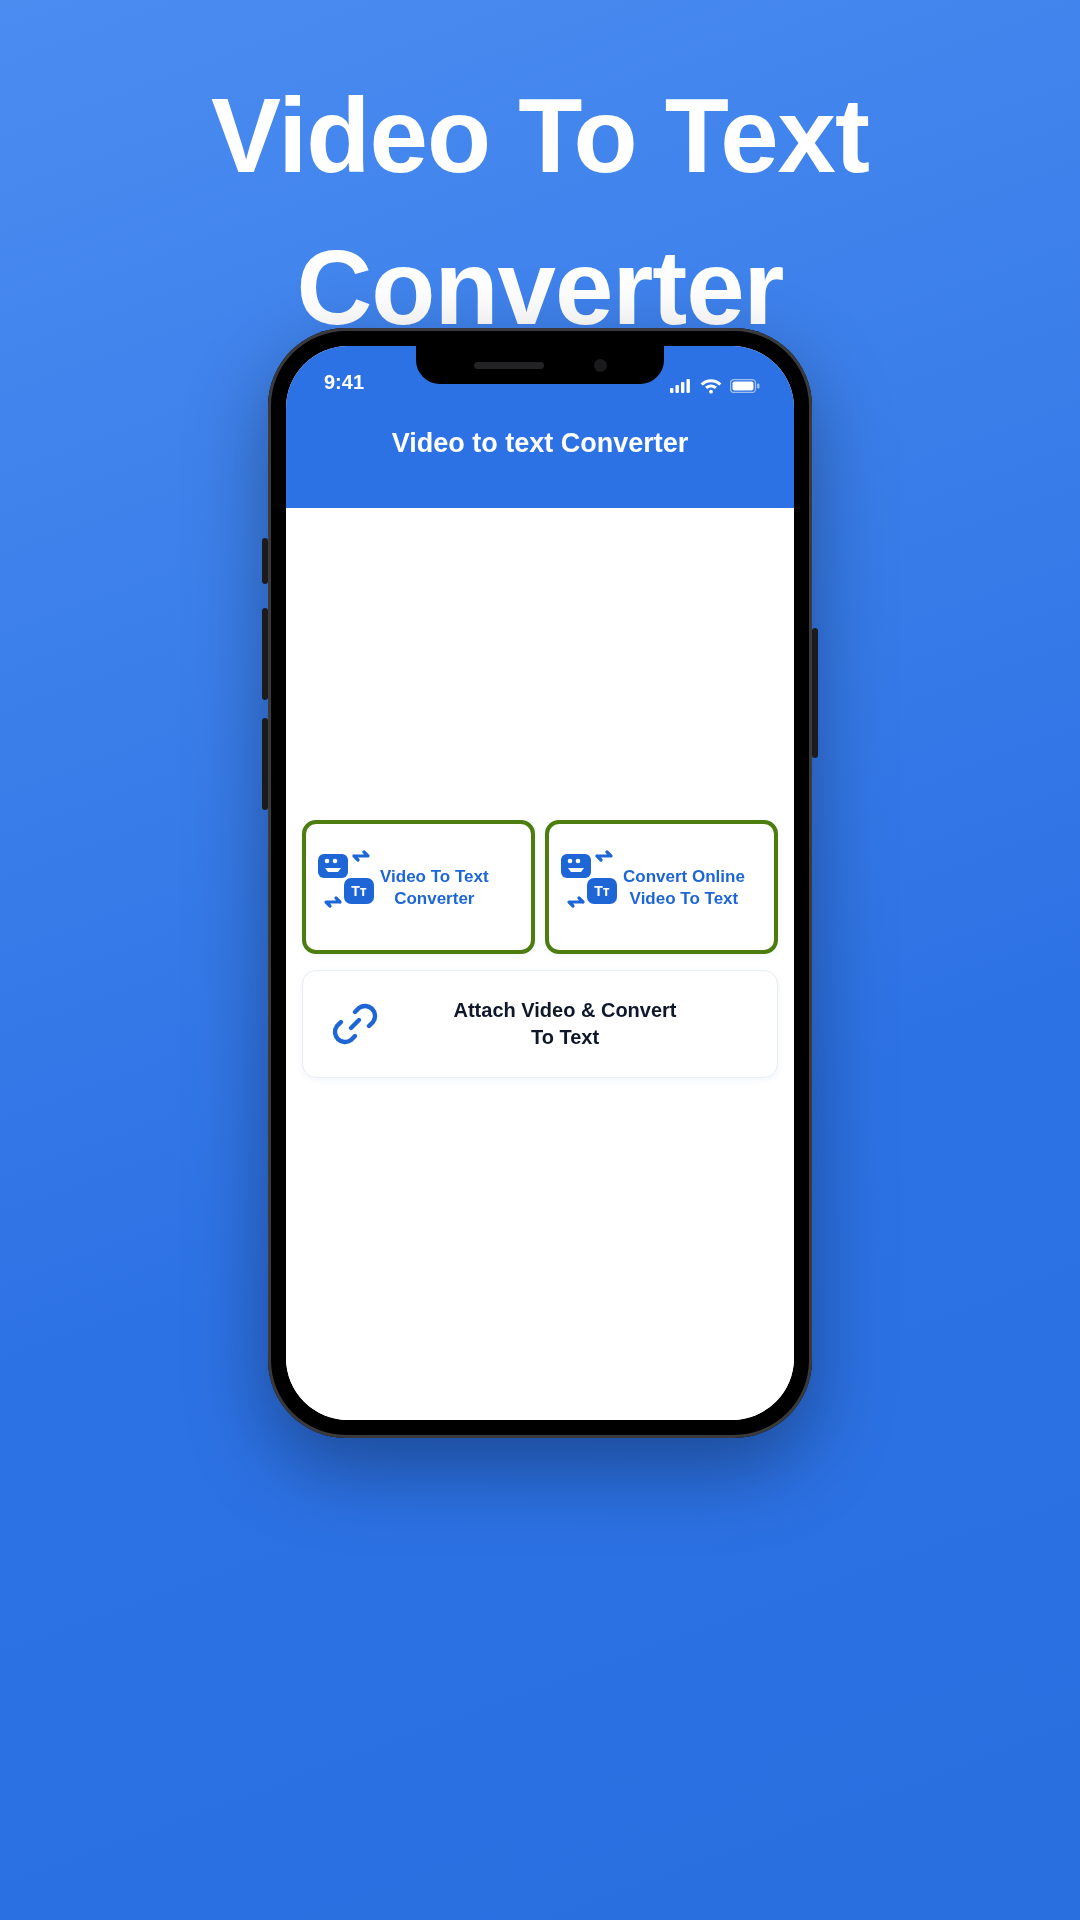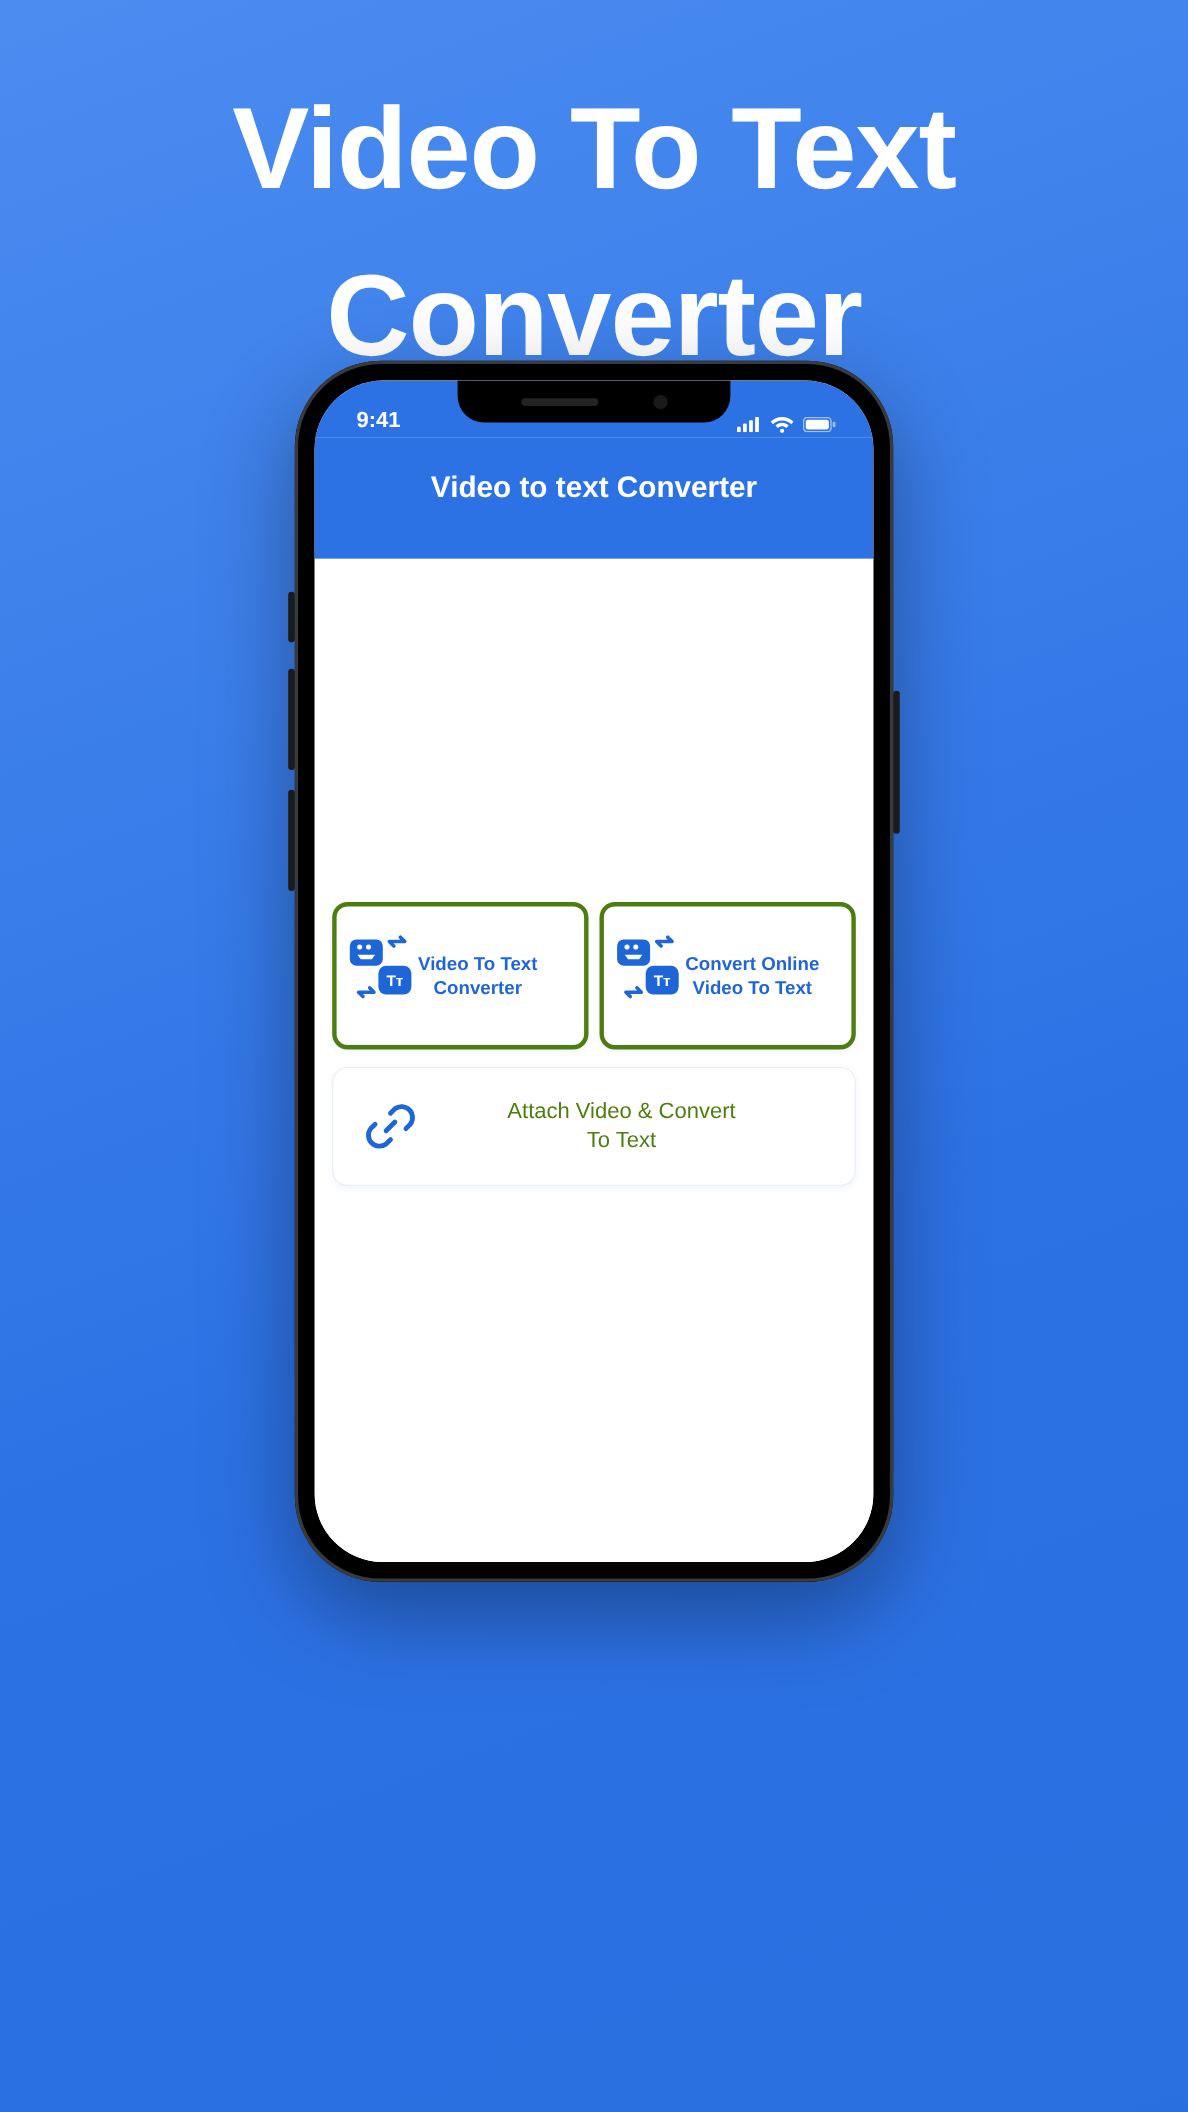--- a/index.html
+++ b/index.html
@@ -121,7 +121,7 @@
     .row-card .ic{width:60px;display:flex;align-items:center;justify-content:center;}
     .row-card .lbl{
       flex:1;text-align:center;
-      color:#4d7c0f;font-size:20px;font-weight:400;line-height:1.35;
+      color:#0f172a;font-size:20px;font-weight:700;line-height:1.35;
       white-space:pre-line;
       padding-right:40px;
     }

